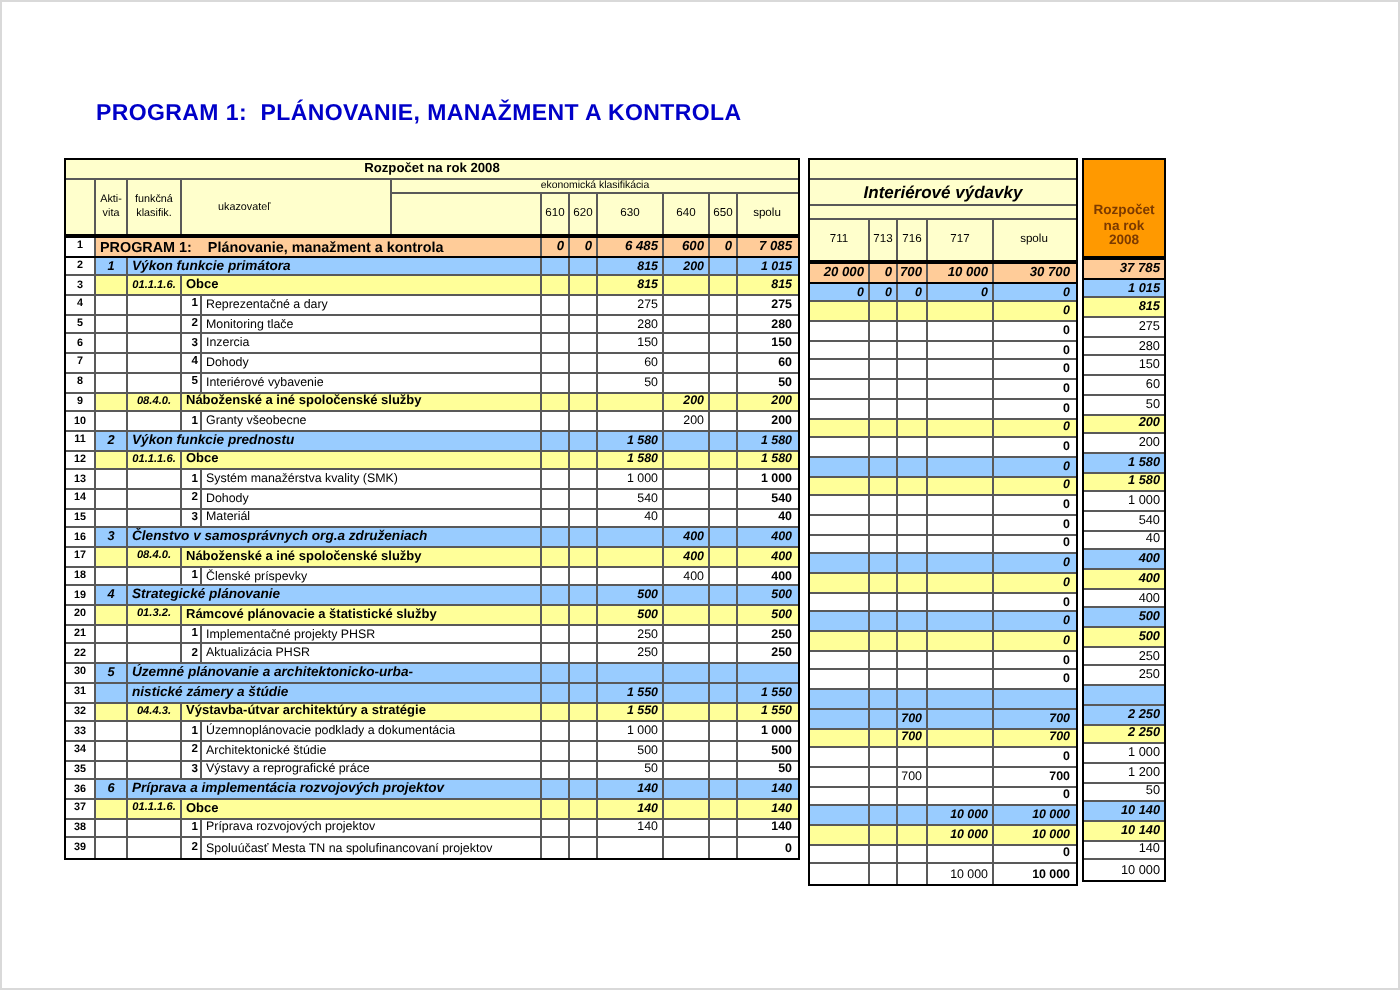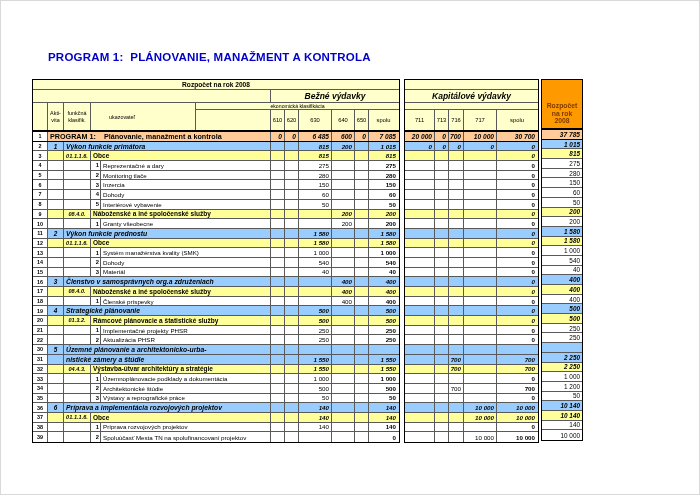--- a/index.html
+++ b/index.html
@@ -67,10 +67,6 @@
   <div class="block left">
     <div class="hdr">
       <div class="lh1">Rozpočet na rok 2008</div>
-      <div class="lh2">
-        <div class="lh2a"></div>
-        <div class="lh2b">Bežné výdavky</div>
-      </div>
       <div class="lh3">
         <div class="hc w15"></div>
         <div class="hc w16 two">

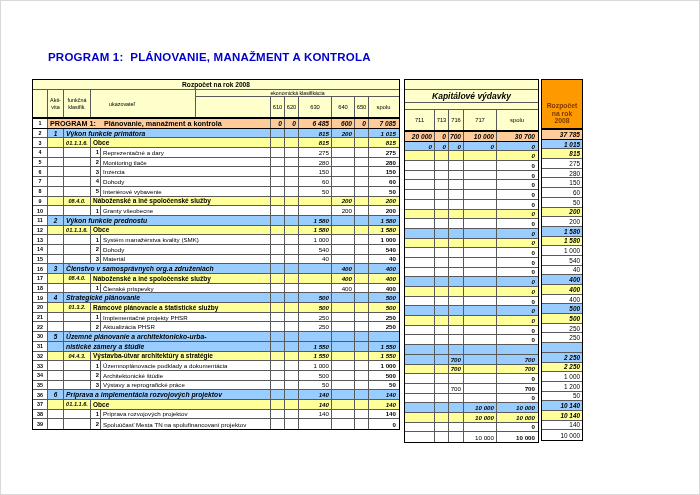--- a/index.html
+++ b/index.html
@@ -491,7 +491,7 @@
   <div class="block kap">
     <div class="hdr">
       <div class="kh1"></div>
-      <div class="kh2">Kapitálové výdavky</div>
+      <div class="kh2">Interiérové výdavky</div>
       <div class="kh3"></div>
       <div class="kh4">
         <div class="hc" style="width:30px">711</div>

